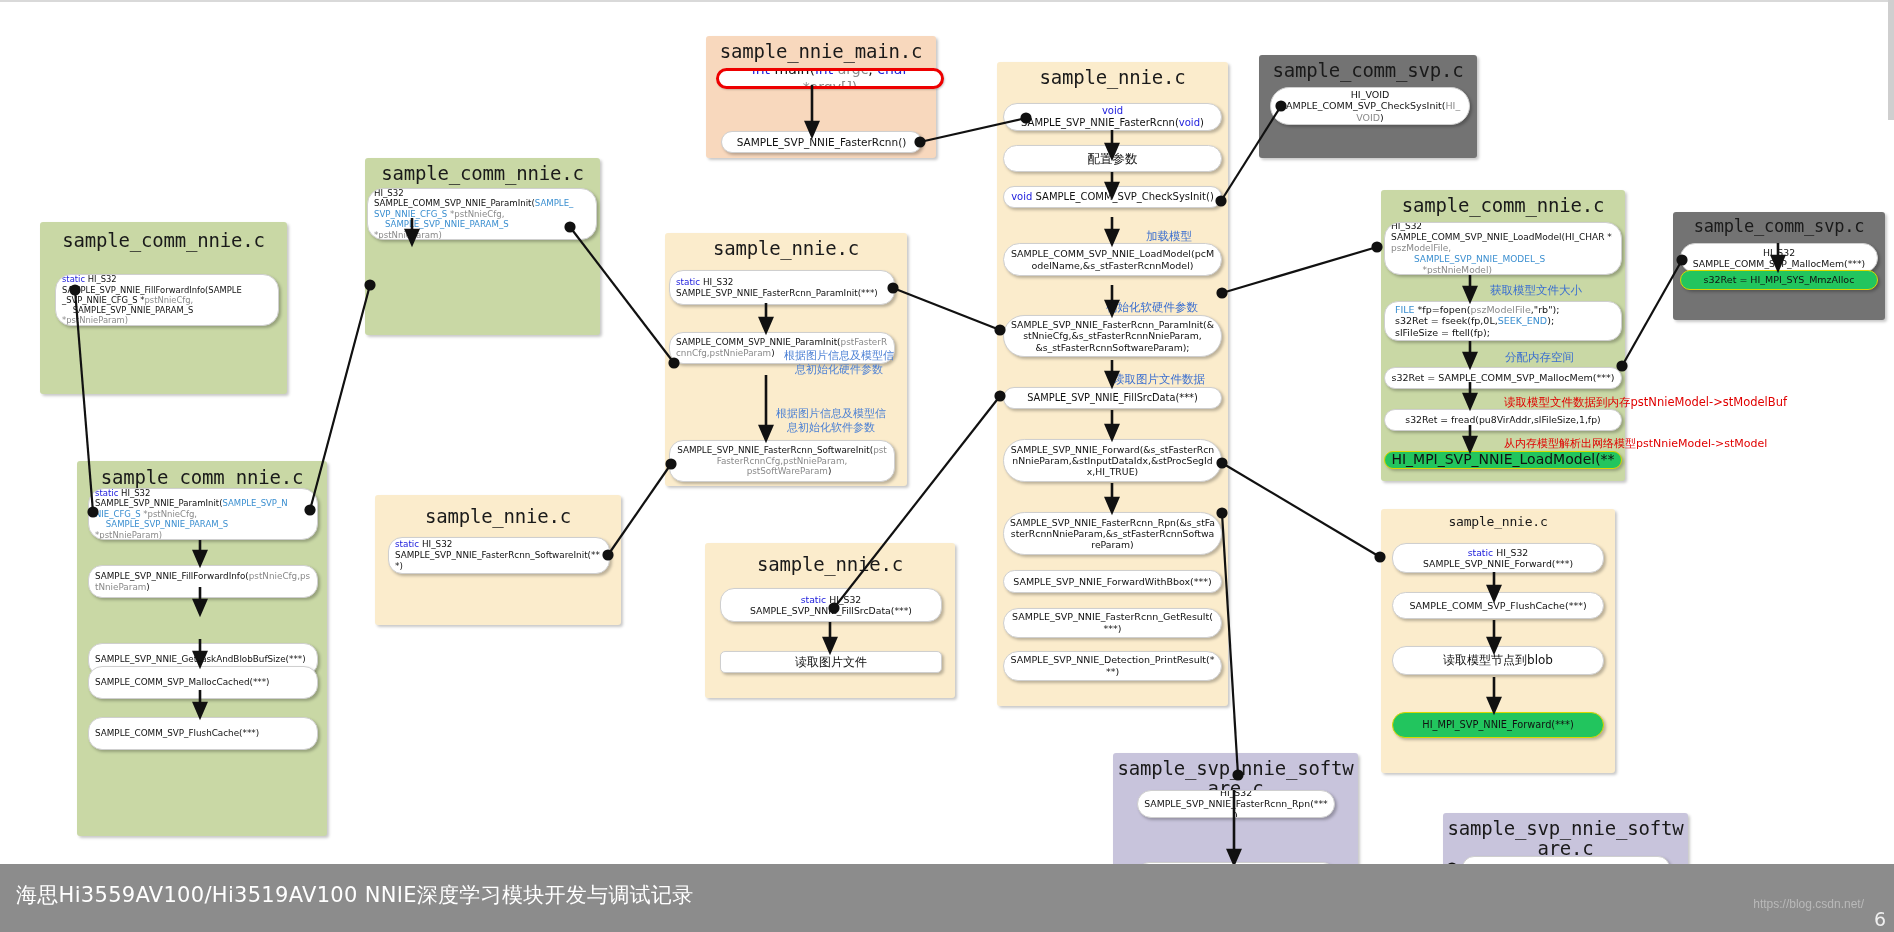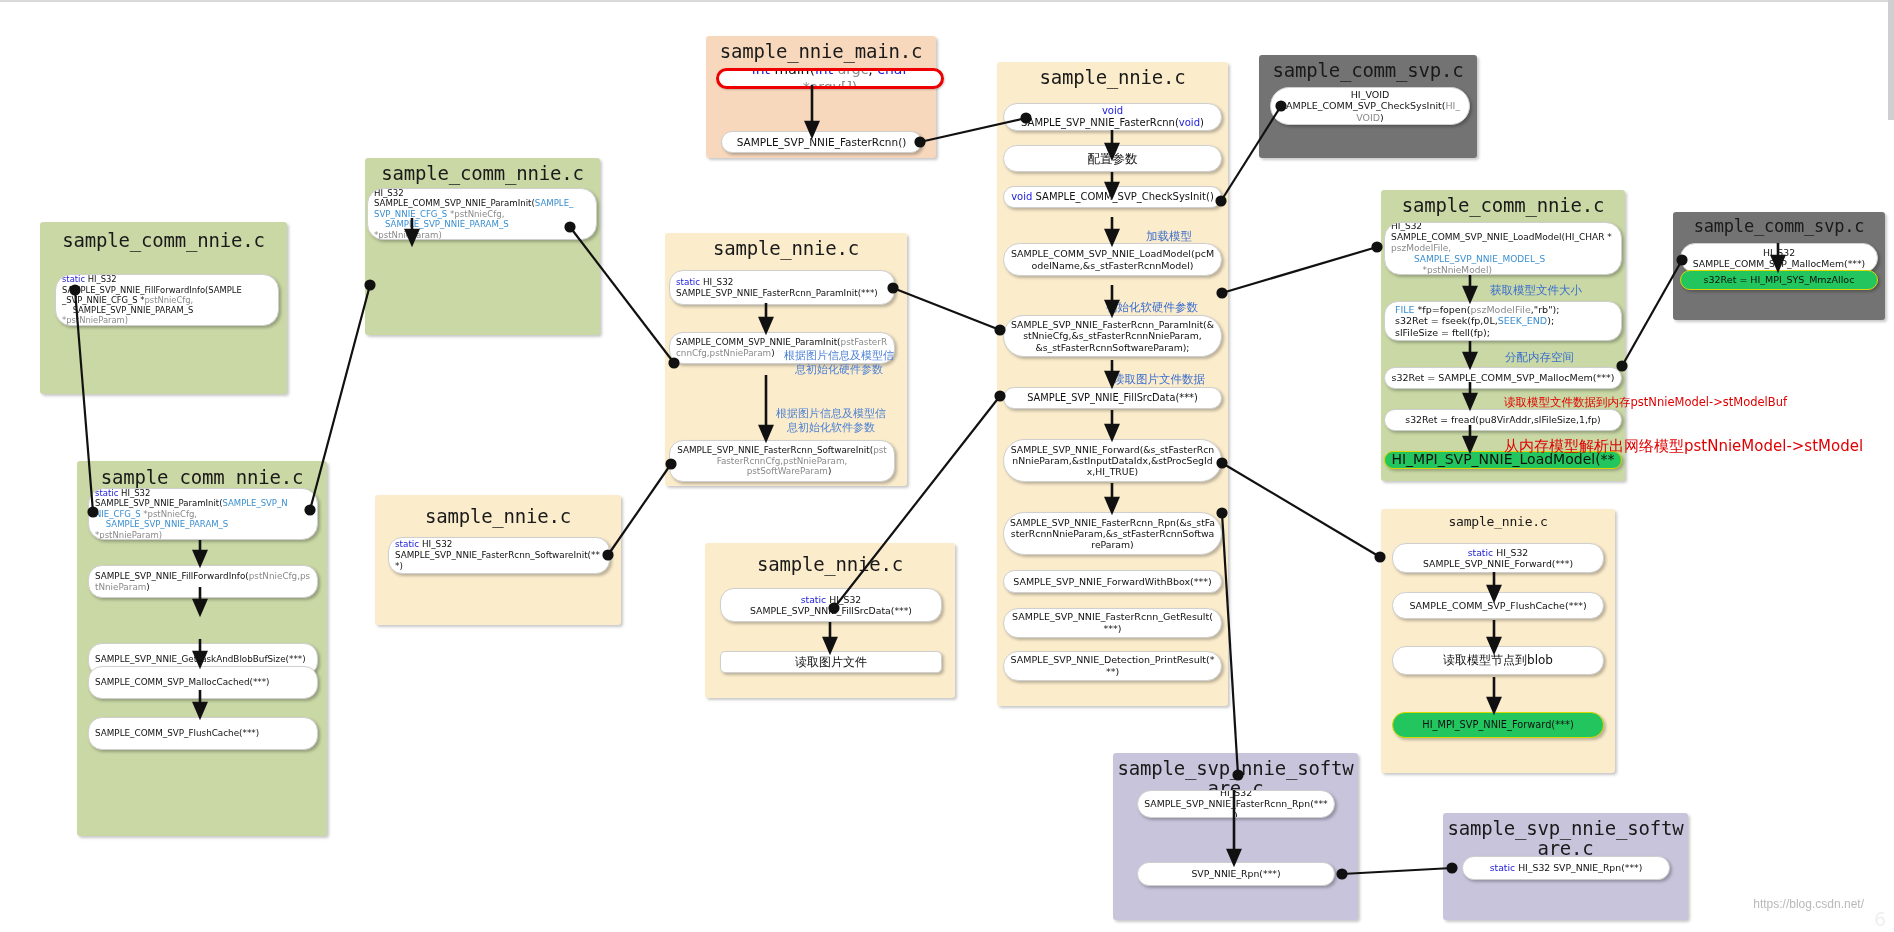--- a/index.html
+++ b/index.html
@@ -257,7 +257,7 @@
   <div class="ann" style="left:1490px;top:283px;font-size:11.5px;">获取模型文件大小</div>
   <div class="ann" style="left:1505px;top:350px;font-size:11.5px;">分配内存空间</div>
   <div class="ann red" style="left:1504px;top:395px;font-size:11.5px;">读取模型文件数据到内存pstNnieModel-&gt;stModelBuf</div>
-  <div class="ann red" style="left:1504px;top:437px;font-size:15px;">从内存模型解析出网络模型pstNnieModel-&gt;stModel</div>
+  <div class="ann red" style="left:1504px;top:437px;font-size:11px;">从内存模型解析出网络模型pstNnieModel-&gt;stModel</div>
 
   <div class="group blue" style="left:1673px;top:212px;width:212px;height:108px;">
     <div class="gtitle" style="top:4px;font-size:17px;">sample_comm_svp.c</div>

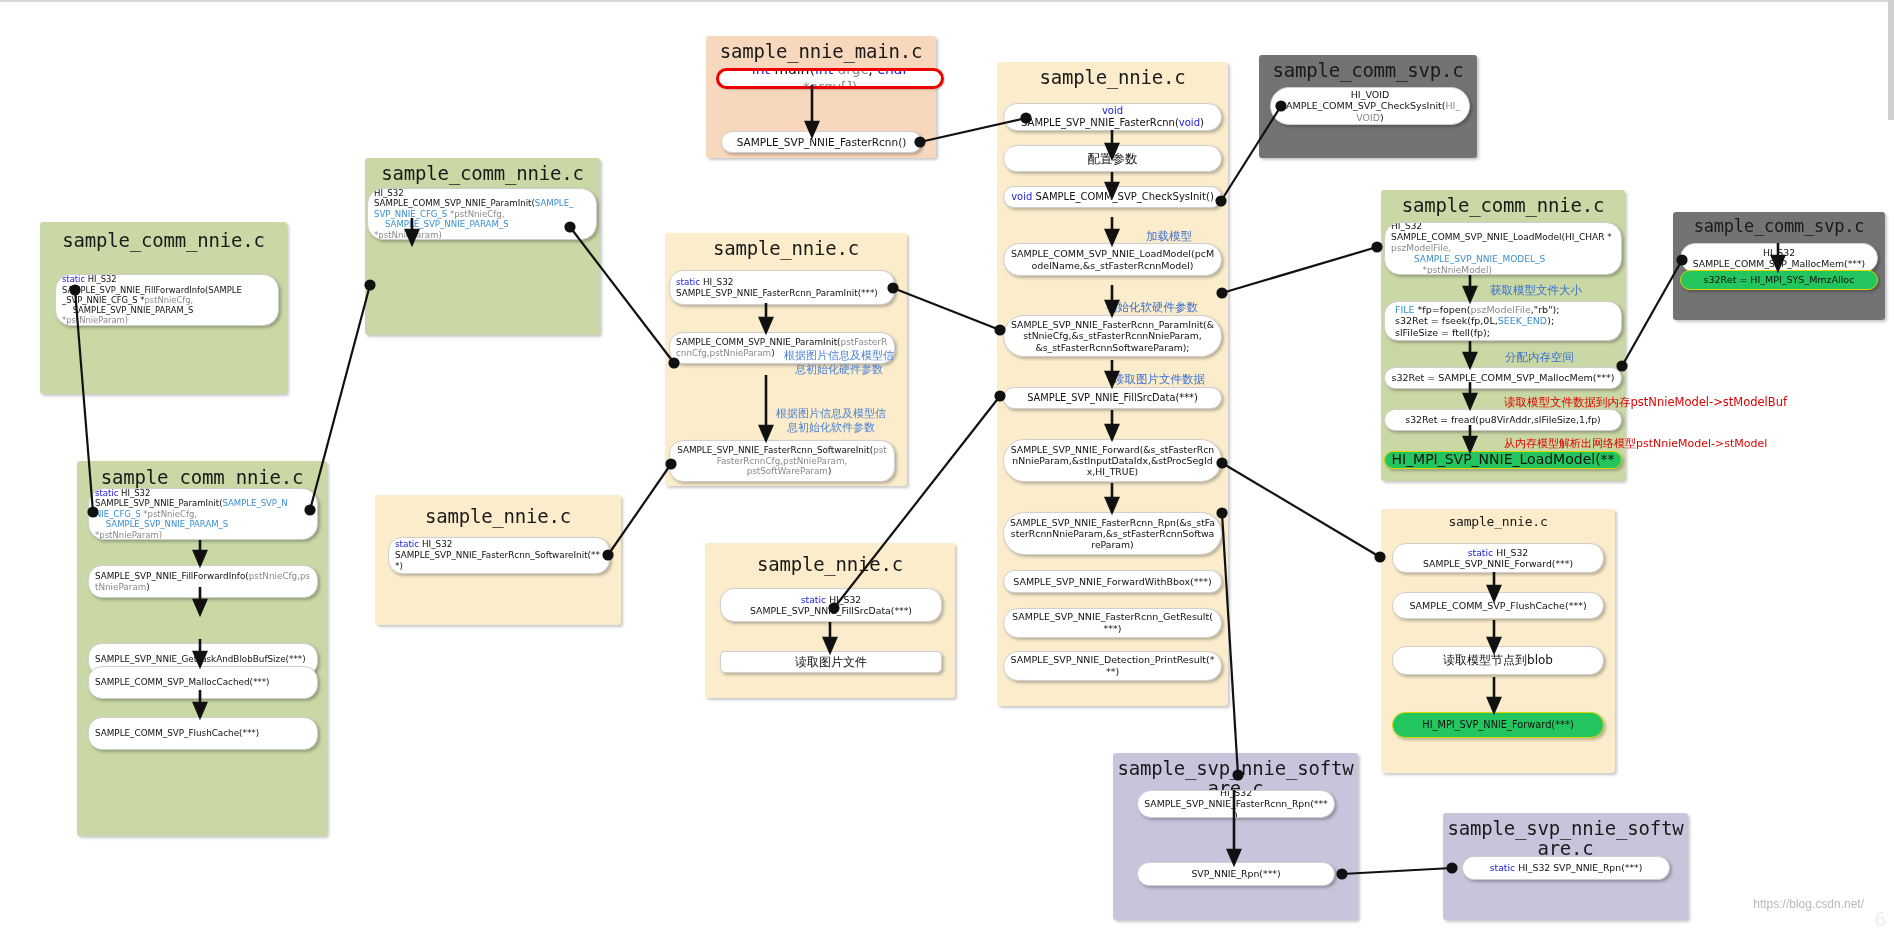--- a/index.html
+++ b/index.html
@@ -373,6 +373,9 @@
     <span class="txt"><span class="kw">static </span>HI_S32 SVP_NNIE_Rpn(***)</span>
   </div>
 
+  <div class="footer">
+    <div class="ftxt">海思Hi3559AV100/Hi3519AV100 NNIE深度学习模块开发与调试记录</div>
+  </div>
   <div class="wm">https://blog.csdn.net/</div>
   <div class="pg">6</div>
 </div>

